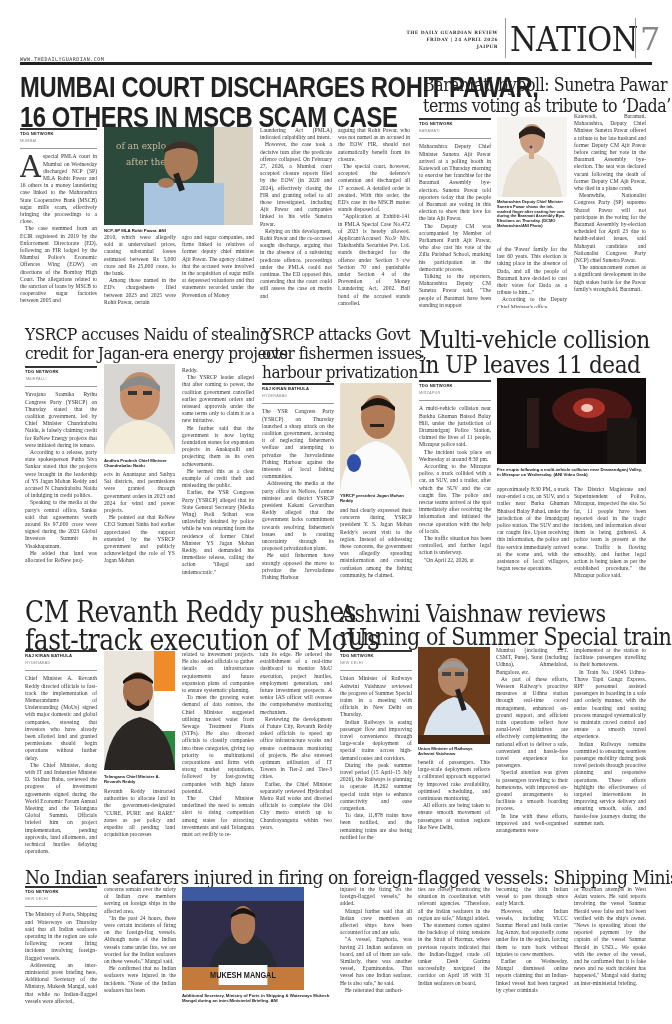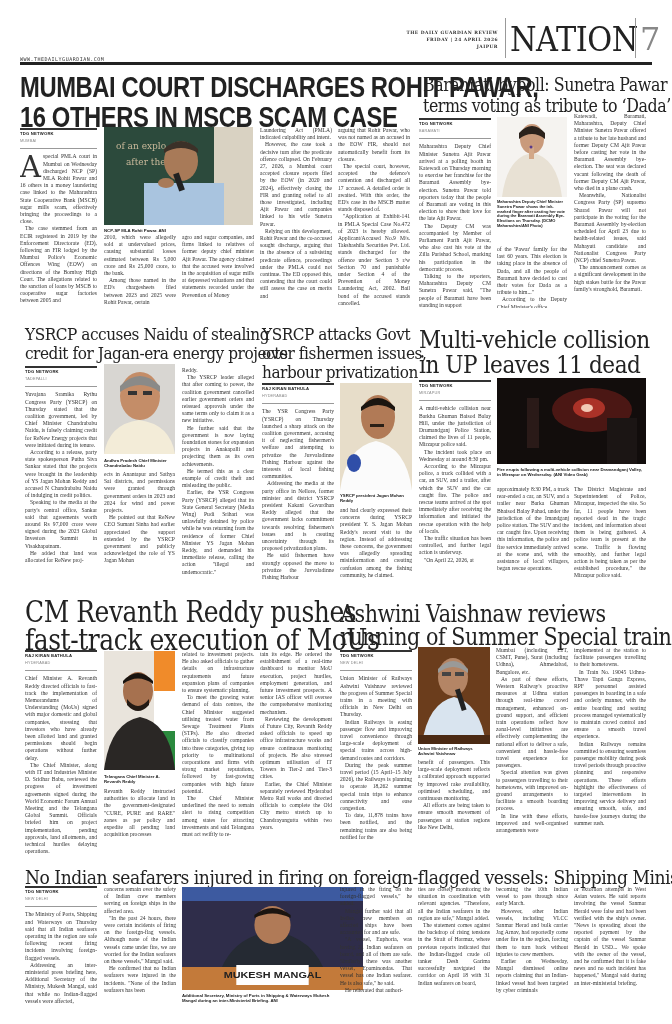--- a/index.html
+++ b/index.html
@@ -322,7 +322,7 @@
     <p>"In the past 24 hours, there were certain incidents of firing on the foreign-flag vessels. Although none of the Indian vessels came under fire, we are worried for the Indian seafarers on these vessels," Mangal said.</p>
     <p>He confirmed that no Indian seafarers were injured in the incidents. "None of the Indian seafarers has been</p>
   </div>
-  <div class="photo" style="left:182px;top:887px;width:181px;height:103px;">
+  <div class="photo" style="left:182px;top:887px;width:122px;height:103px;">
     <svg viewBox="0 0 150 103" preserveAspectRatio="none">
       <rect width="150" height="103" fill="#2f2d4a"></rect>
       <rect width="150" height="14" fill="#3d5aa0"></rect>

